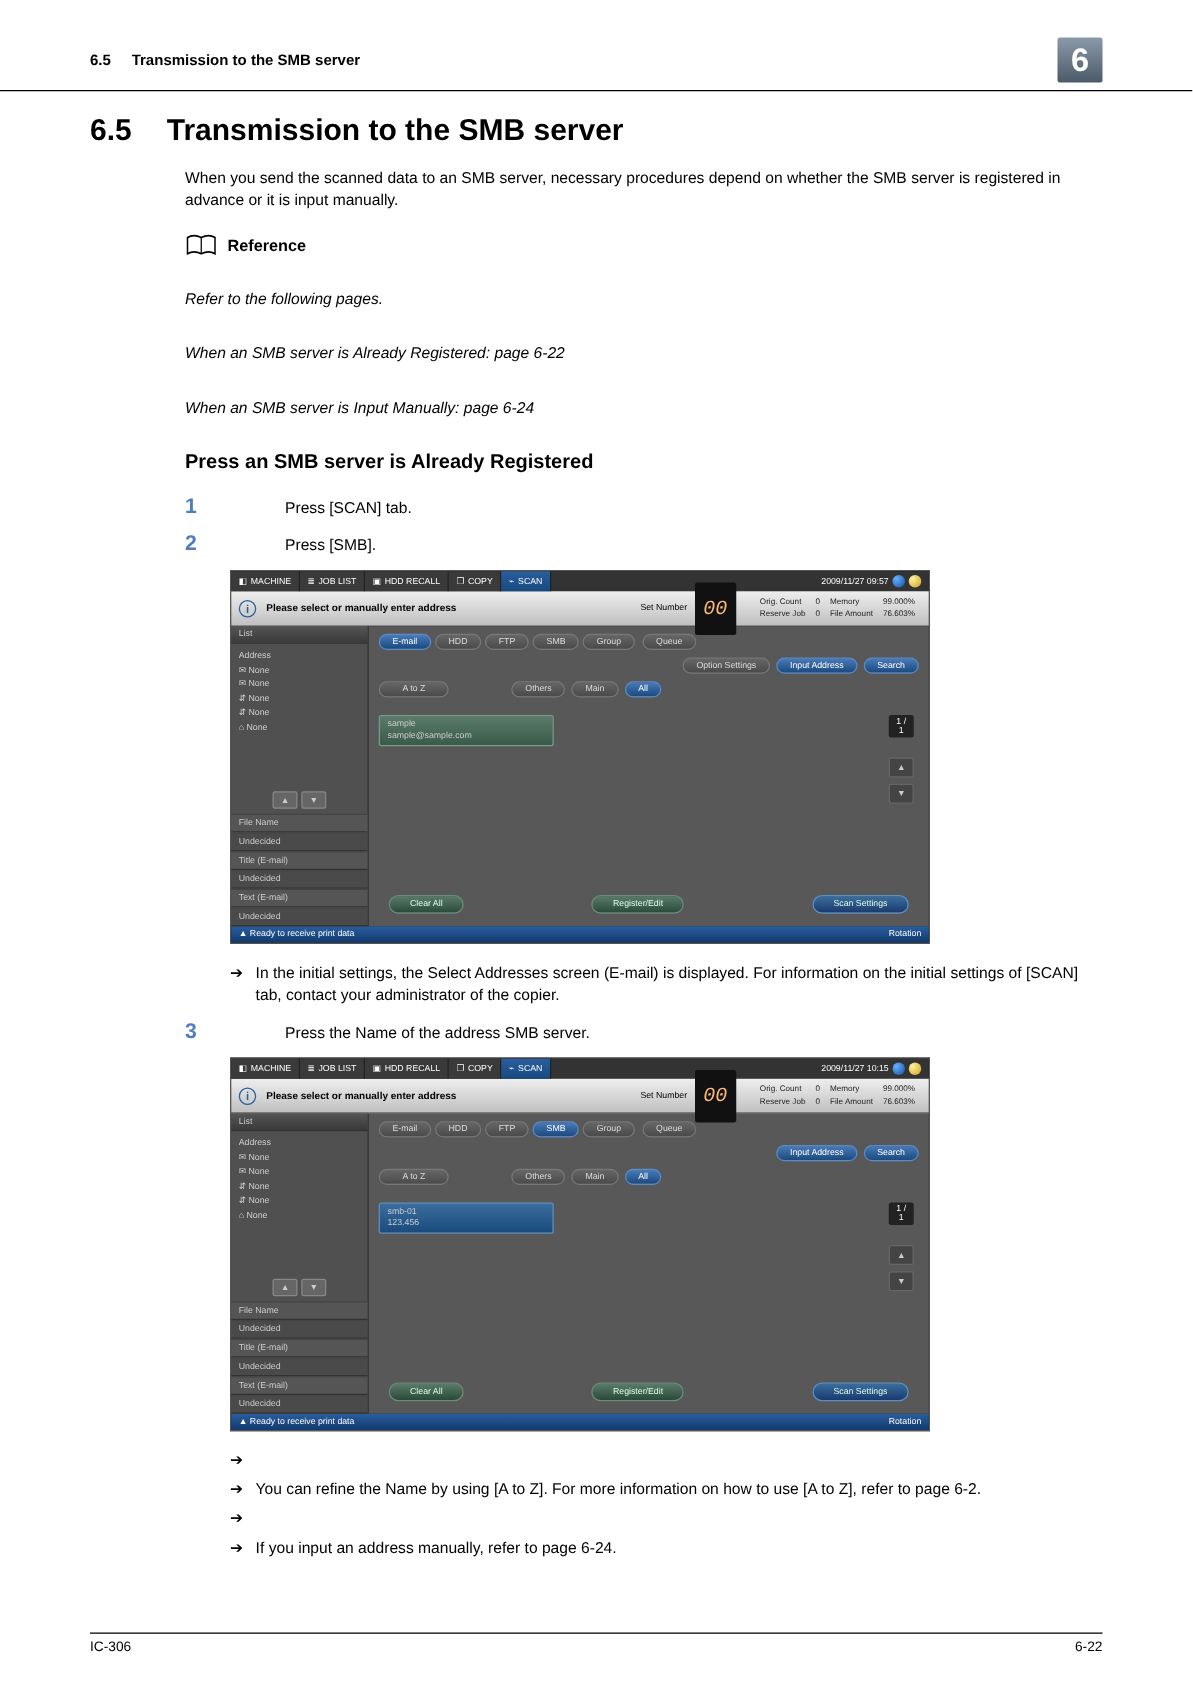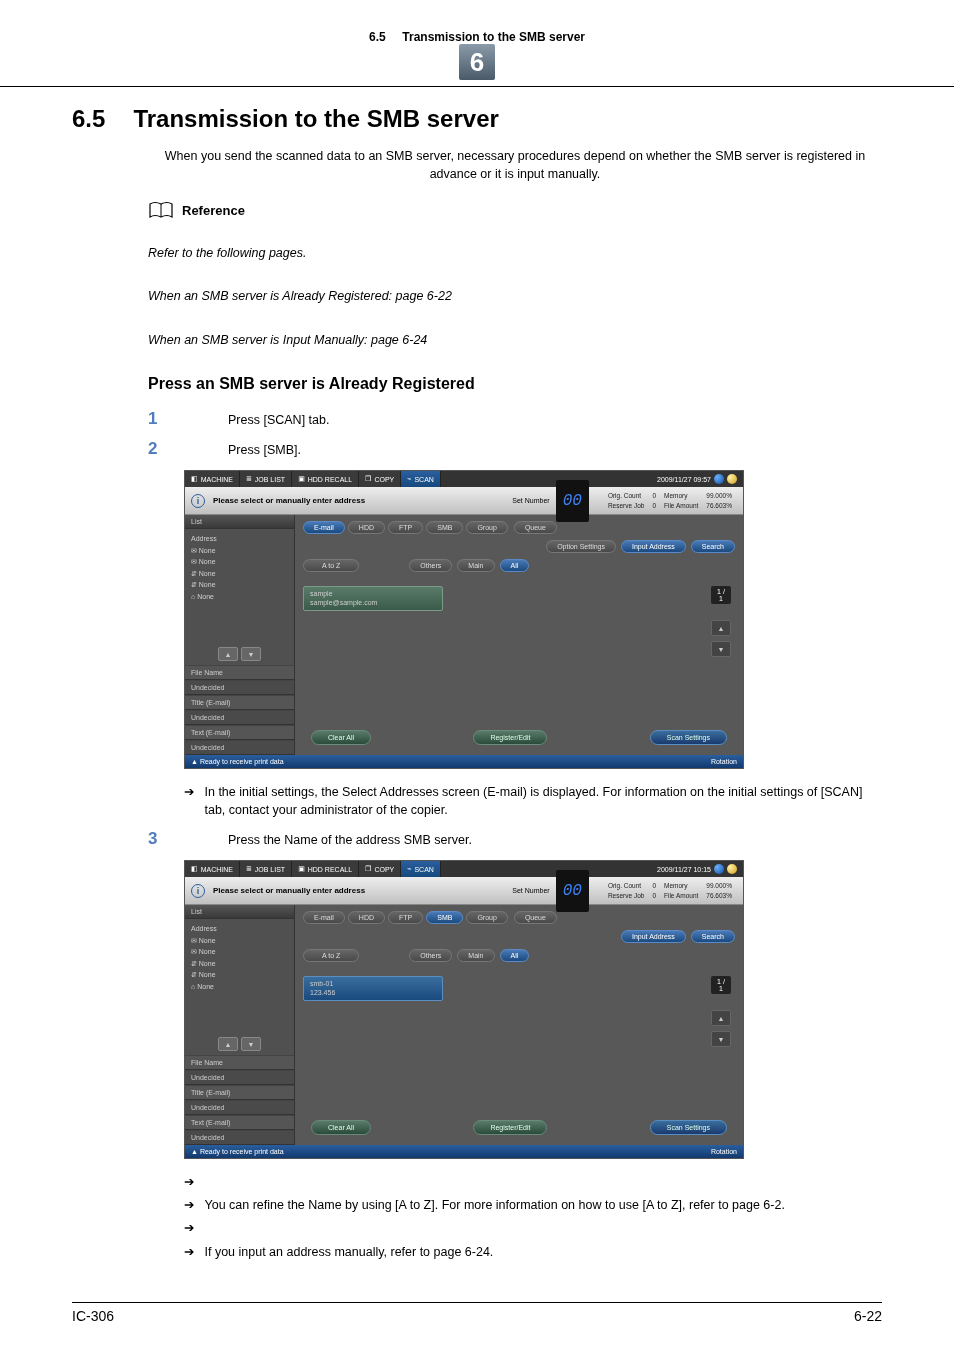--- a/index.html
+++ b/index.html
@@ -18,7 +18,6 @@
       padding: 30px 72px 6px 72px;
       border-bottom: 1px solid #000;
       margin: 0 0 18px 0;
-      flex-direction: column;
     }
     .page-header-left { font-size: 12px; font-weight: bold; }
     .page-header-badge {

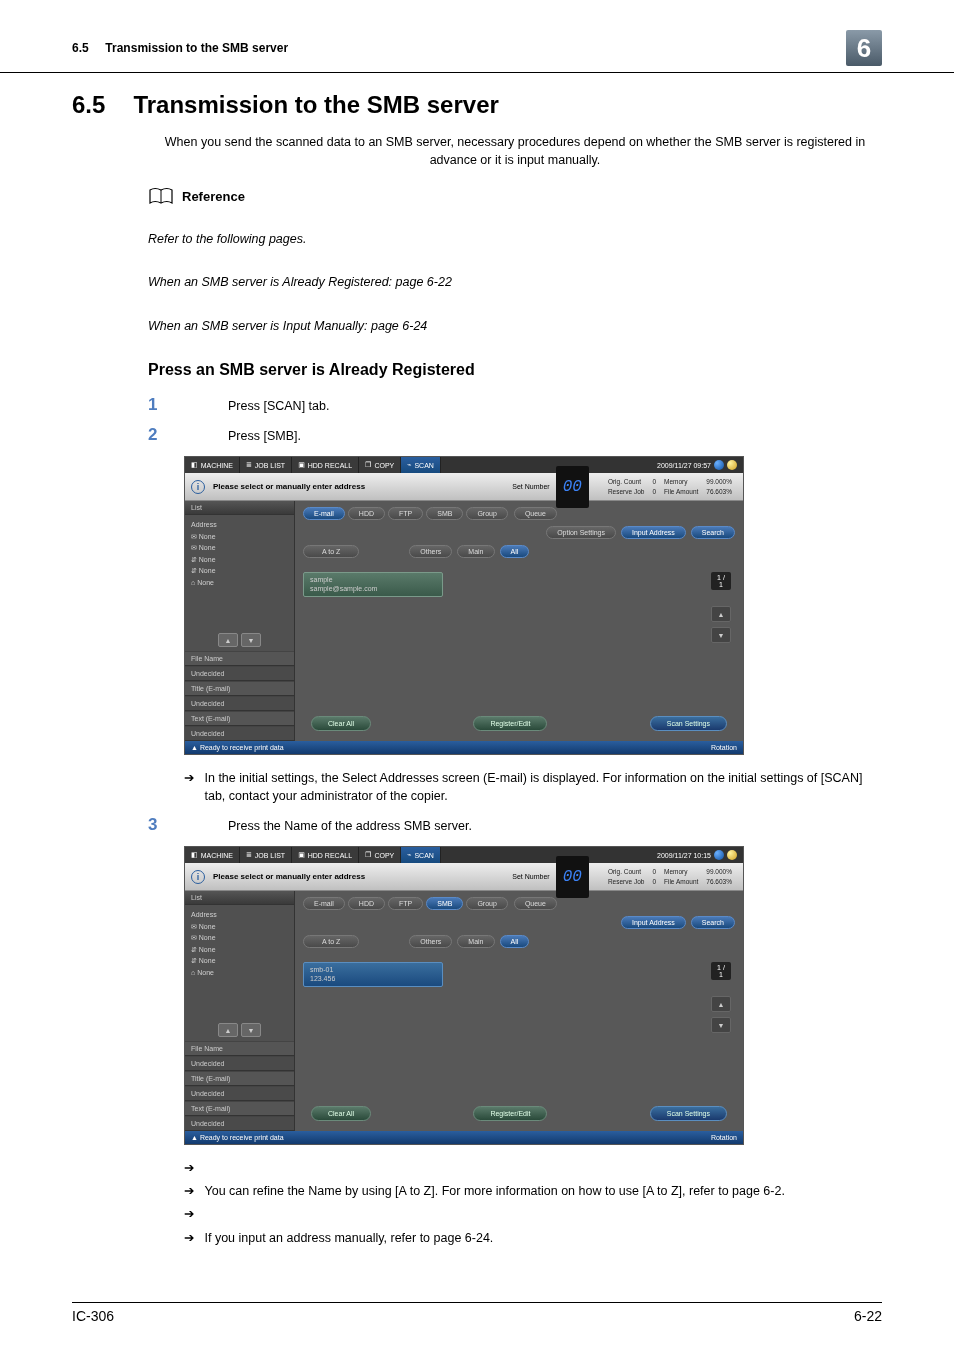--- a/index.html
+++ b/index.html
@@ -32,7 +32,7 @@
     .h1-num { font-size: 24px; font-weight: bold; }
     .h1-text { font-size: 24px; font-weight: bold; }
     .indent-block { margin-left: 76px; }
-    .para { font-size: 12.5px; line-height: 1.45; margin-bottom: 18px; text-align: center; }
+    .para { font-size: 12.5px; line-height: 1.45; margin-bottom: 18px; }
     .ref-row { display: flex; align-items: center; gap: 8px; margin-top: 10px; }
     .ref-icon { width: 26px; height: 18px; }
     .ref-text { font-weight: bold; font-size: 13px; }

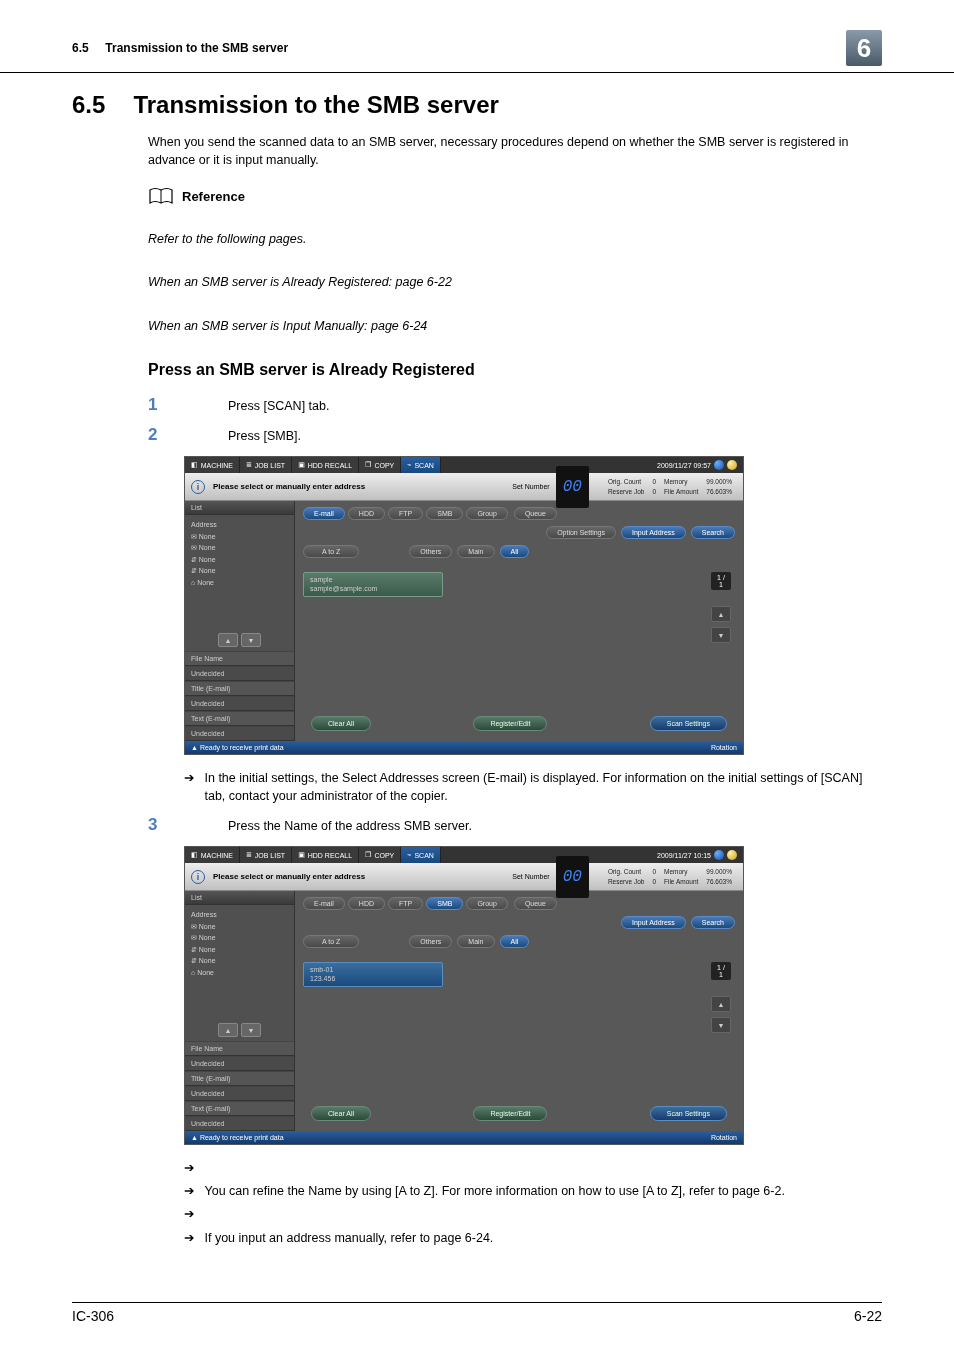--- a/index.html
+++ b/index.html
@@ -60,7 +60,7 @@
     .ss-info-icon { width: 14px; height: 14px; border-radius: 50%; border: 1px solid #2a5e9e; color: #2a5e9e; display: flex; align-items: center; justify-content: center; font-weight: bold; font-size: 9px; margin-right: 8px; }
     .ss-info-right { margin-left: auto; display: flex; gap: 14px; align-items: center; font-size: 7px; }
     .ss-set-num { display: flex; align-items: center; gap: 6px; }
-    .ss-counter { font-family: 'Courier New', monospace; font-size: 16px; font-style: italic; background: #111; color: #3b82f6; padding: 12px 7px; border-radius: 2px; text-align: right; }
+    .ss-counter { font-family: 'Courier New', monospace; font-size: 16px; font-style: italic; background: #111; color: #fdba74; padding: 12px 7px; border-radius: 2px; text-align: right; }
     .ss-stats { font-size: 6.5px; line-height: 1.2; text-align: left; color: #222; }
     .ss-stats td { padding: 0 3px; }
     .ss-body { display: flex; background: #585858; height: 240px; }

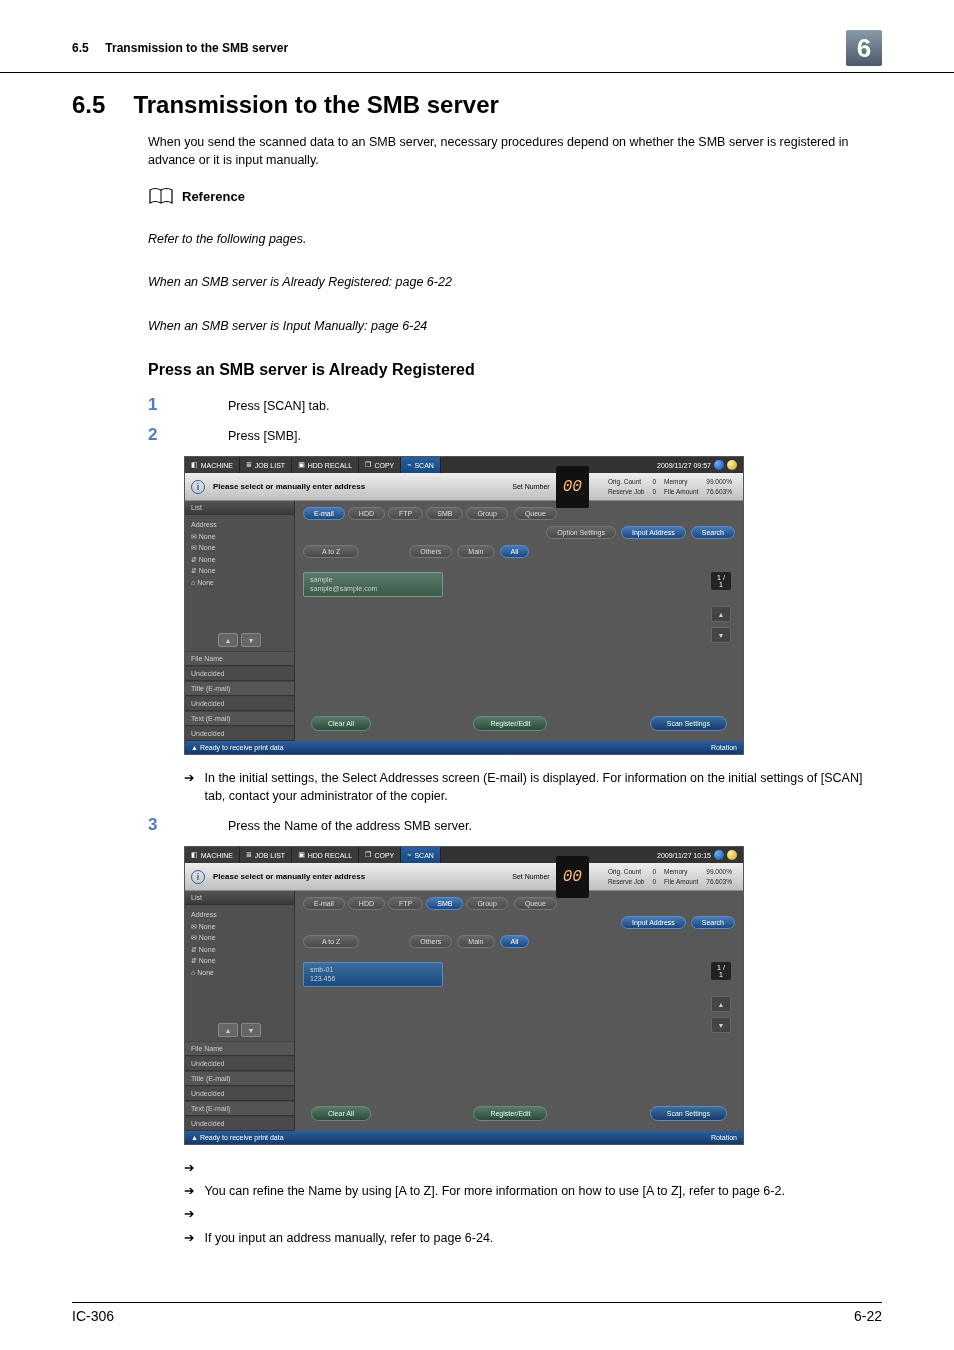--- a/index.html
+++ b/index.html
@@ -102,7 +102,7 @@
     .page-footer {
       position: absolute; bottom: 26px; left: 72px; right: 72px;
       border-top: 1px solid #000; padding-top: 5px;
-      display: flex; justify-content: space-between; font-size: 14px; gap: 12px;
+      display: flex; justify-content: space-between; font-size: 11px; gap: 12px;
     }
     .blue-circle { width: 10px; height: 10px; border-radius: 50%; background: radial-gradient(circle at 30% 30%, #6ab0ff, #1050a0); display: inline-block; }
     .yellow-circle { width: 10px; height: 10px; border-radius: 50%; background: radial-gradient(circle at 30% 30%, #fff2a0, #d0a020); display: inline-block; }

